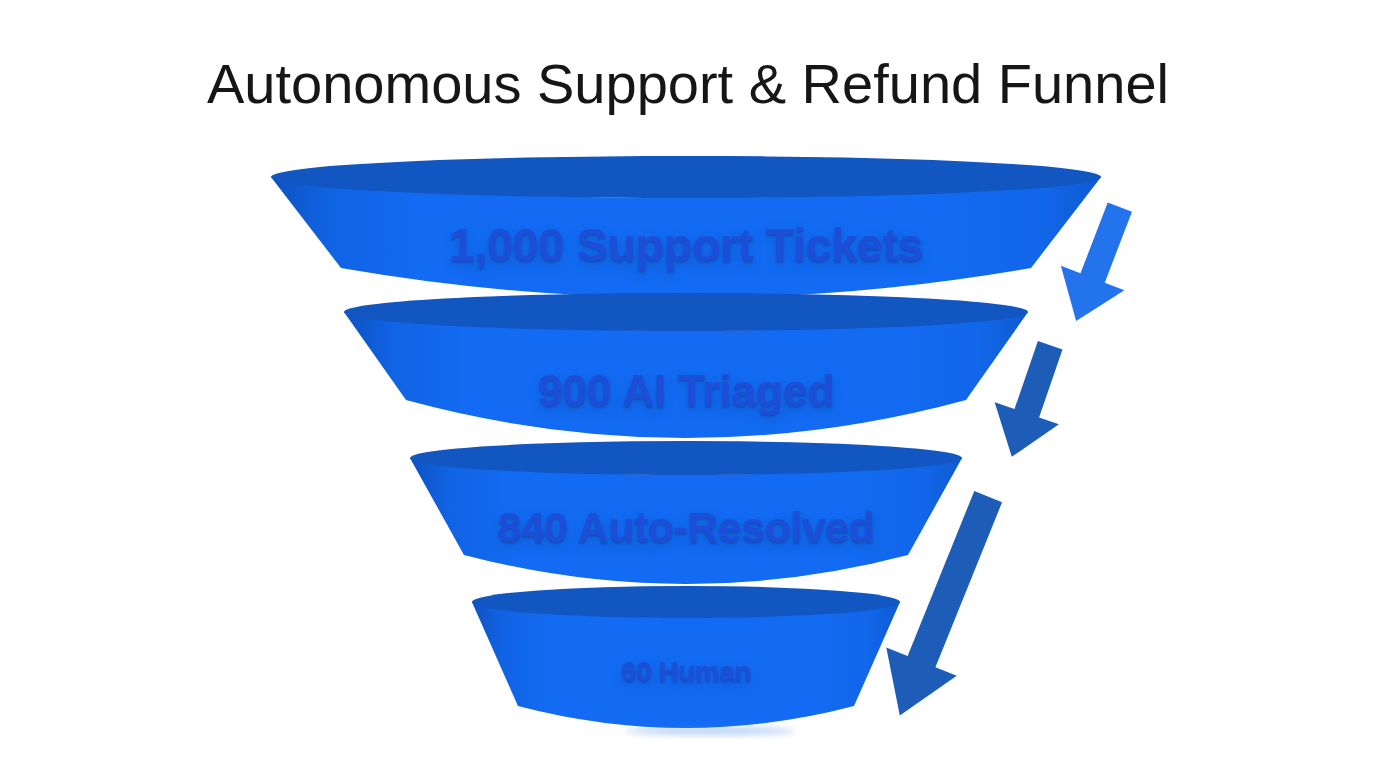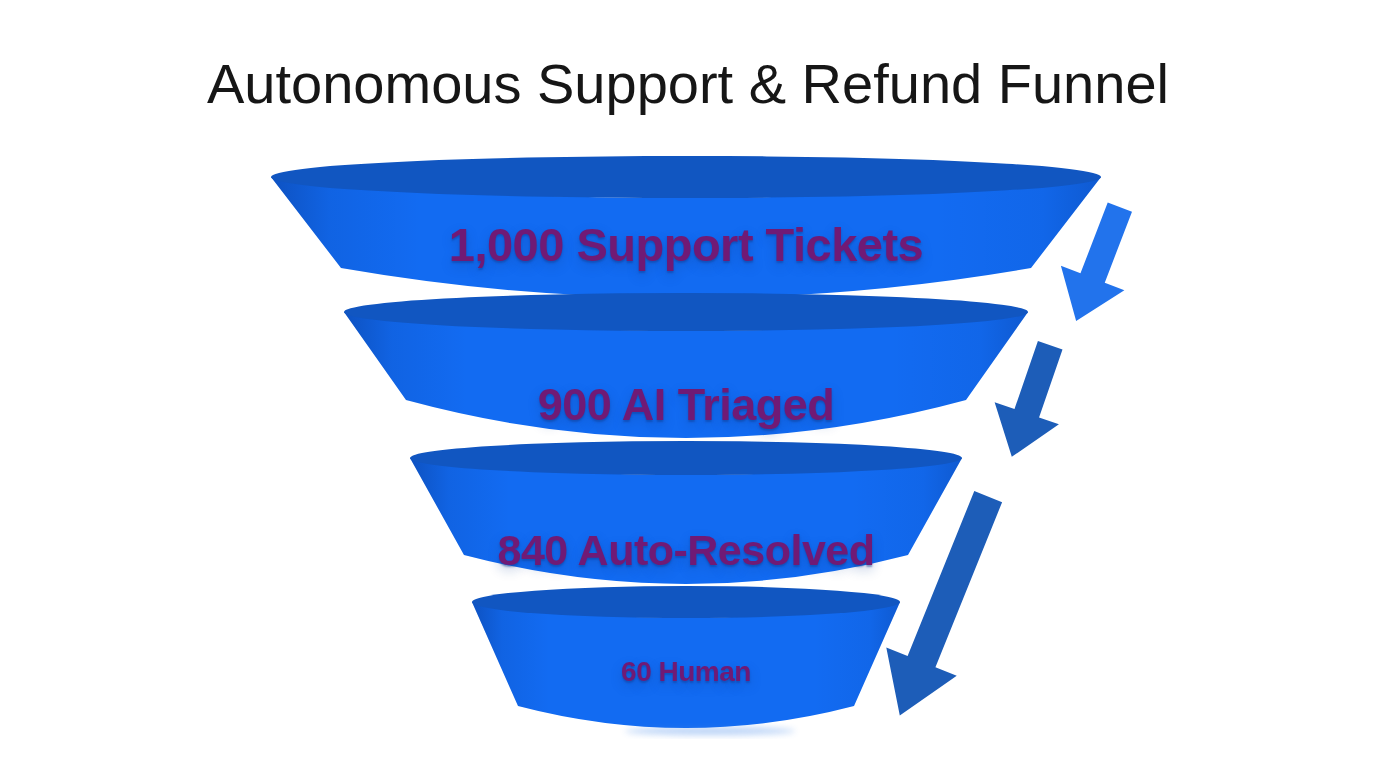--- a/index.html
+++ b/index.html
@@ -29,7 +29,7 @@
     flex-direction:column;
     align-items:center;
     justify-content:center;
-    color:#701a75;
+    color:#1d4ed8;
     font-weight:700;
     text-align:center;
     letter-spacing:-0.5px;

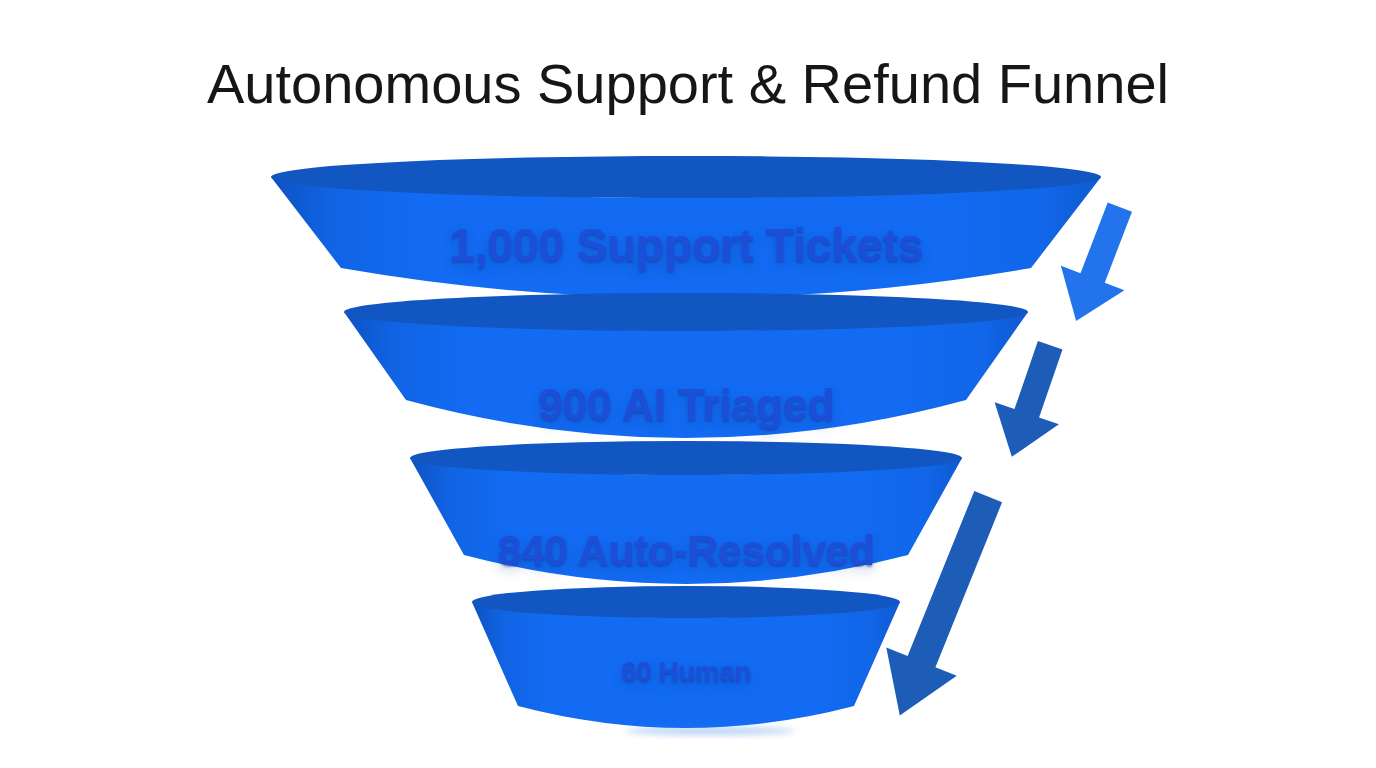--- a/index.html
+++ b/index.html
@@ -38,7 +38,7 @@
     pointer-events:none;
   }
   .label-1{left:286px;top:216px;width:800px;height:56px;font-size:47px;}
-  .label-2{left:346px;top:378px;width:680px;height:54px;font-size:45px;}
+  .label-2{left:346px;top:364px;width:680px;height:54px;font-size:45px;}
   .label-3{left:411px;top:501px;width:550px;height:52px;font-size:43px;margin-top:23px;}
   .label-4{left:476px;top:625px;width:420px;height:94px;font-size:28px;line-height:46px;}
 </style>

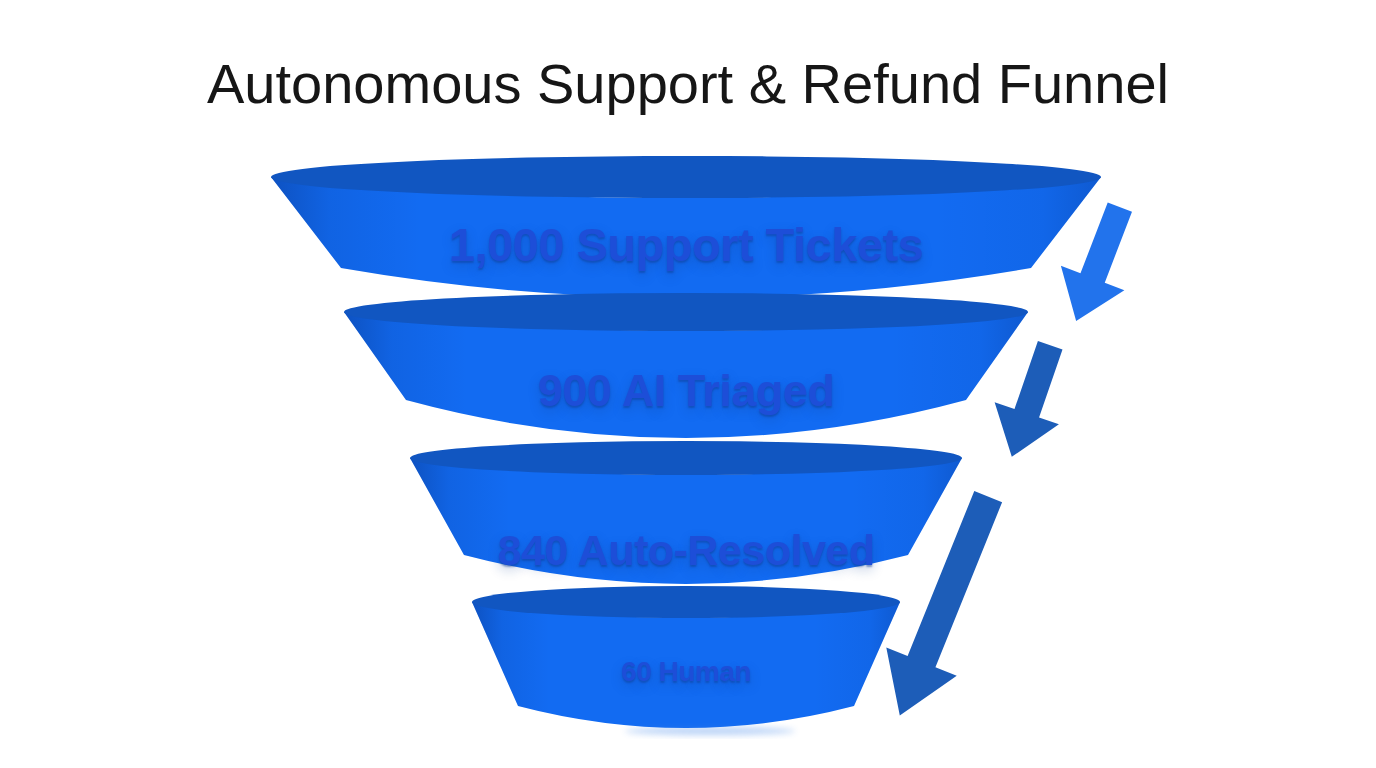--- a/index.html
+++ b/index.html
@@ -39,7 +39,7 @@
   }
   .label-1{left:286px;top:216px;width:800px;height:56px;font-size:47px;}
   .label-2{left:346px;top:364px;width:680px;height:54px;font-size:45px;}
-  .label-3{left:411px;top:501px;width:550px;height:52px;font-size:43px;margin-top:23px;}
+  .label-3{left:411px;top:501px;width:550px;height:52px;font-size:43px;}
   .label-4{left:476px;top:625px;width:420px;height:94px;font-size:28px;line-height:46px;}
 </style>
 </head>

